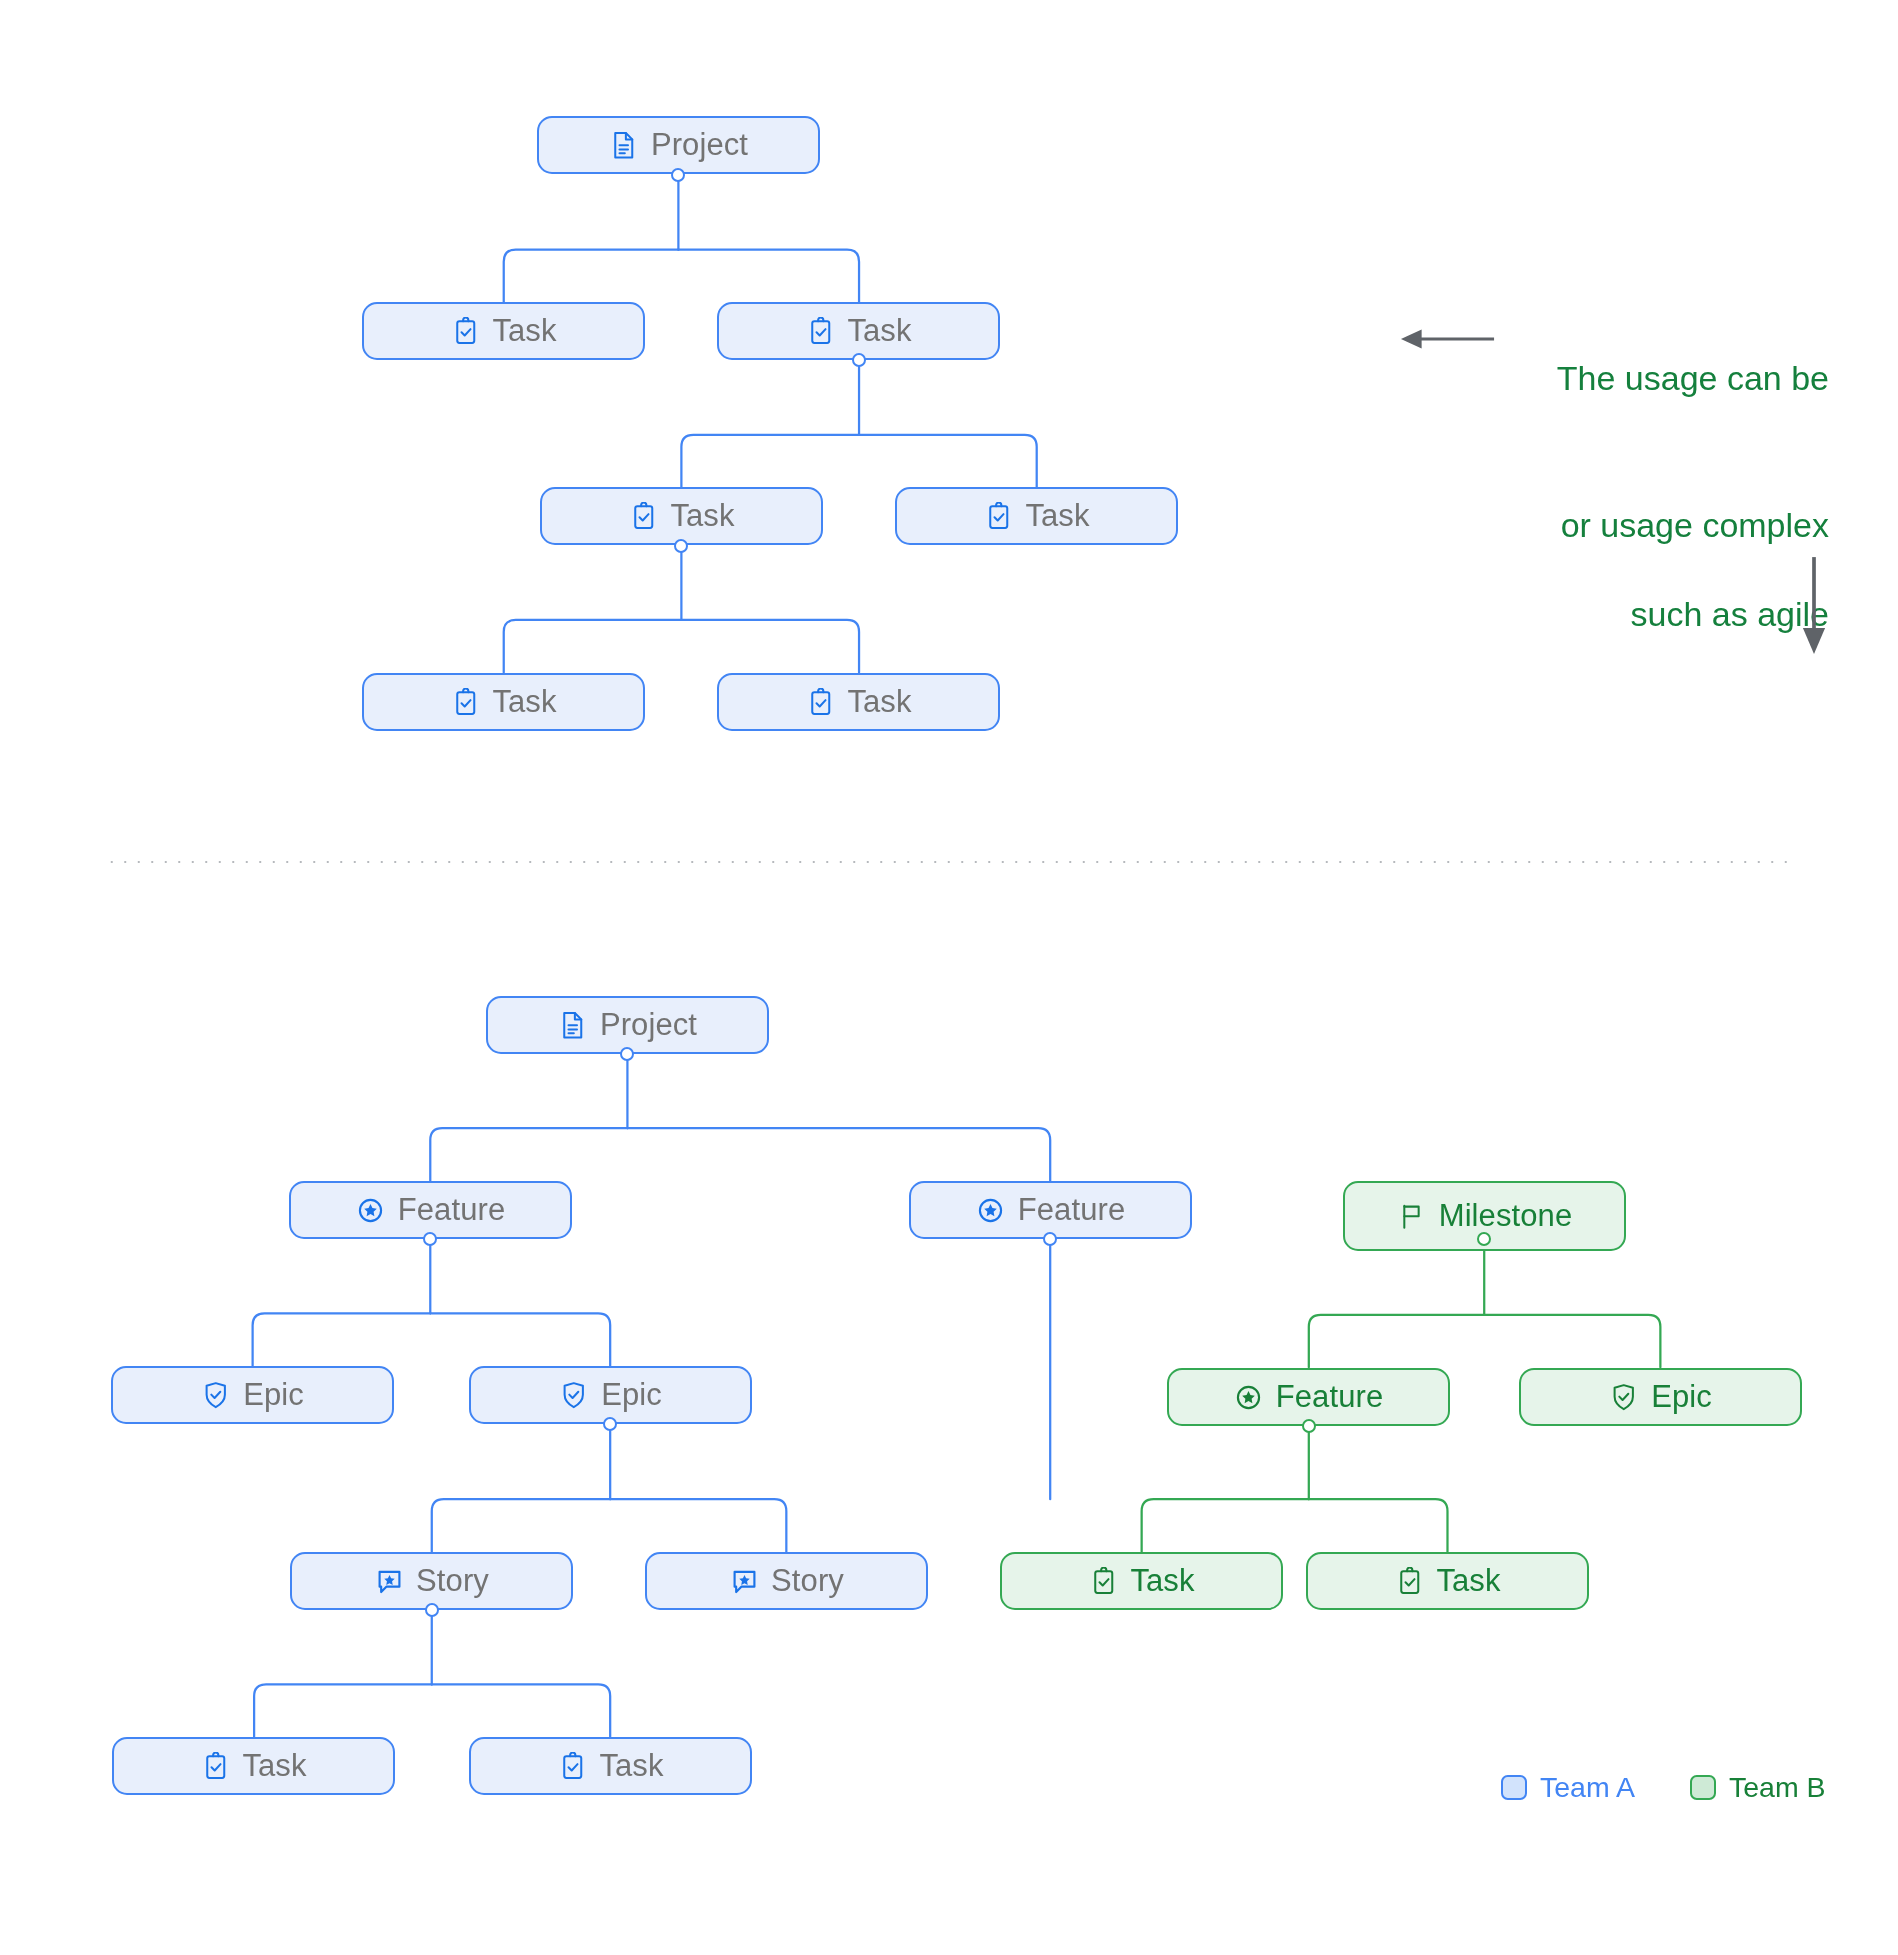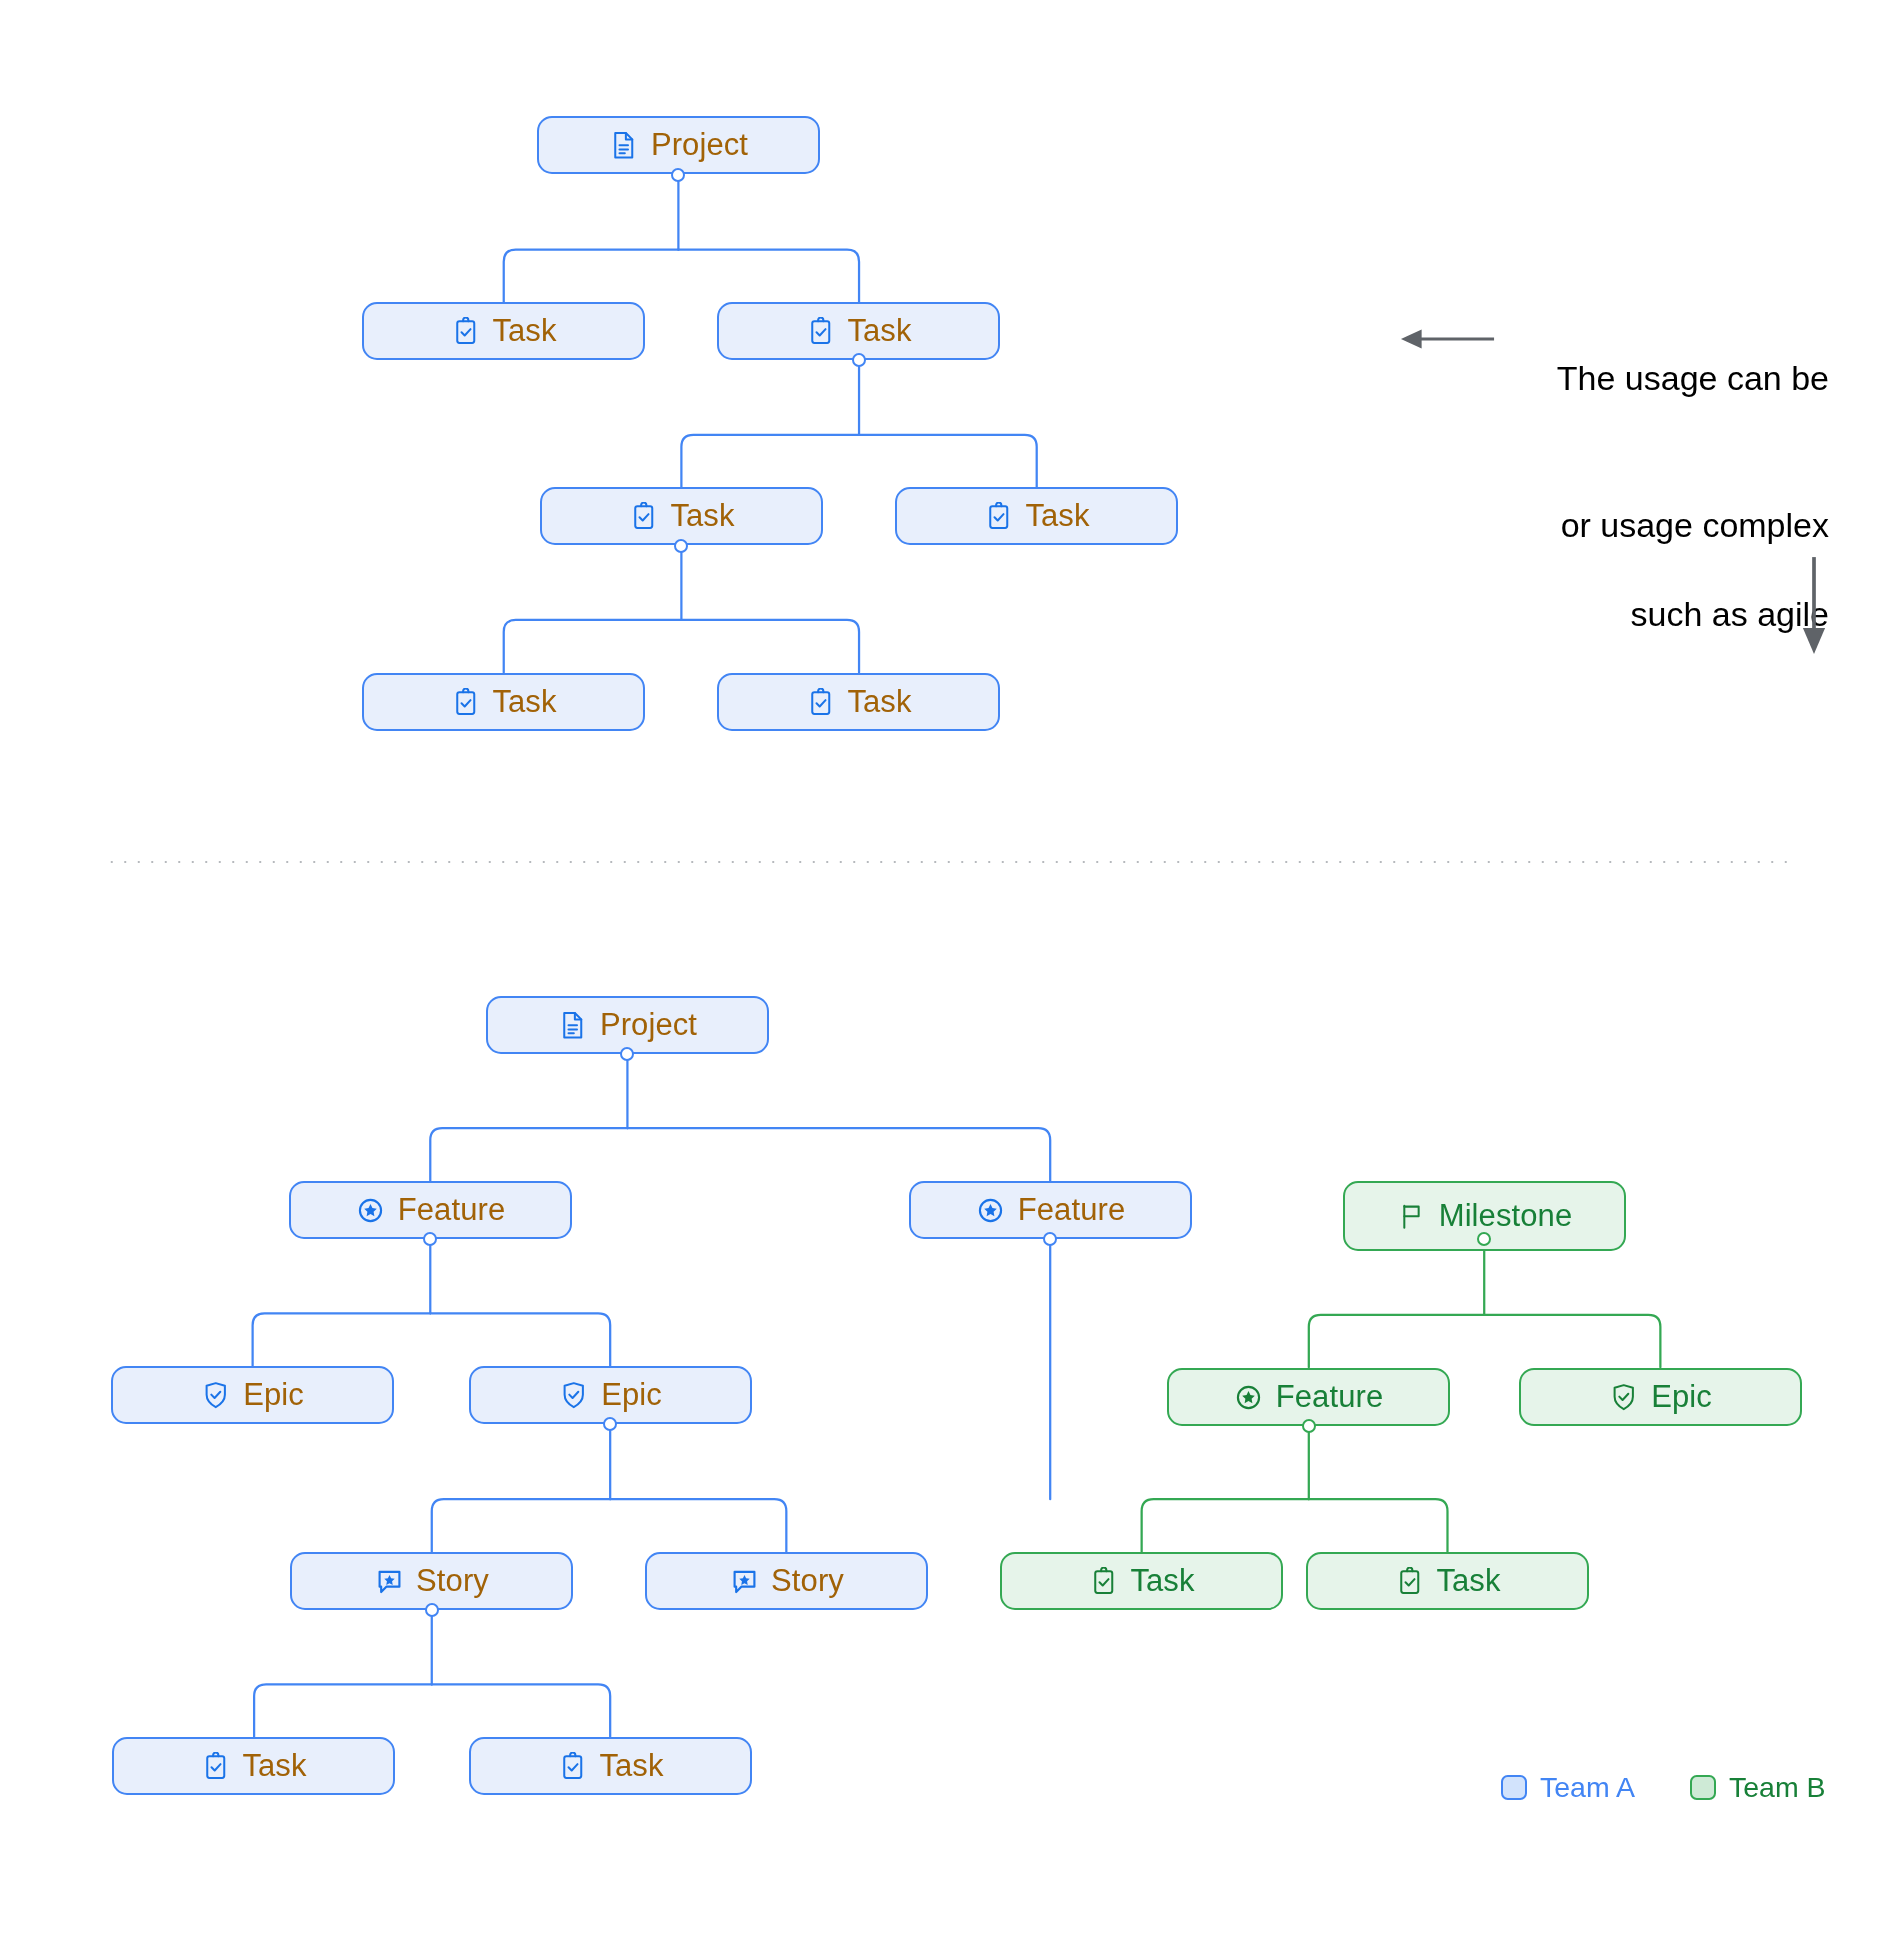--- a/index.html
+++ b/index.html
@@ -18,7 +18,7 @@
   }
   .node .ico{display:inline-flex;align-items:center;justify-content:center;width:30px;height:30px;}
   .node .ico svg{display:block;}
-  .node.blue{background:#e8effc;border-color:#4285f4;color:#a16207;}
+  .node.blue{background:#e8effc;border-color:#4285f4;color:#737373;}
   .node.green{background:#e6f4ea;border-color:#34a853;color:#188038;}
   .node.blue  .ico svg{stroke:#1a73e8;fill:none;}
   .node.green .ico svg{stroke:#188038;fill:none;}

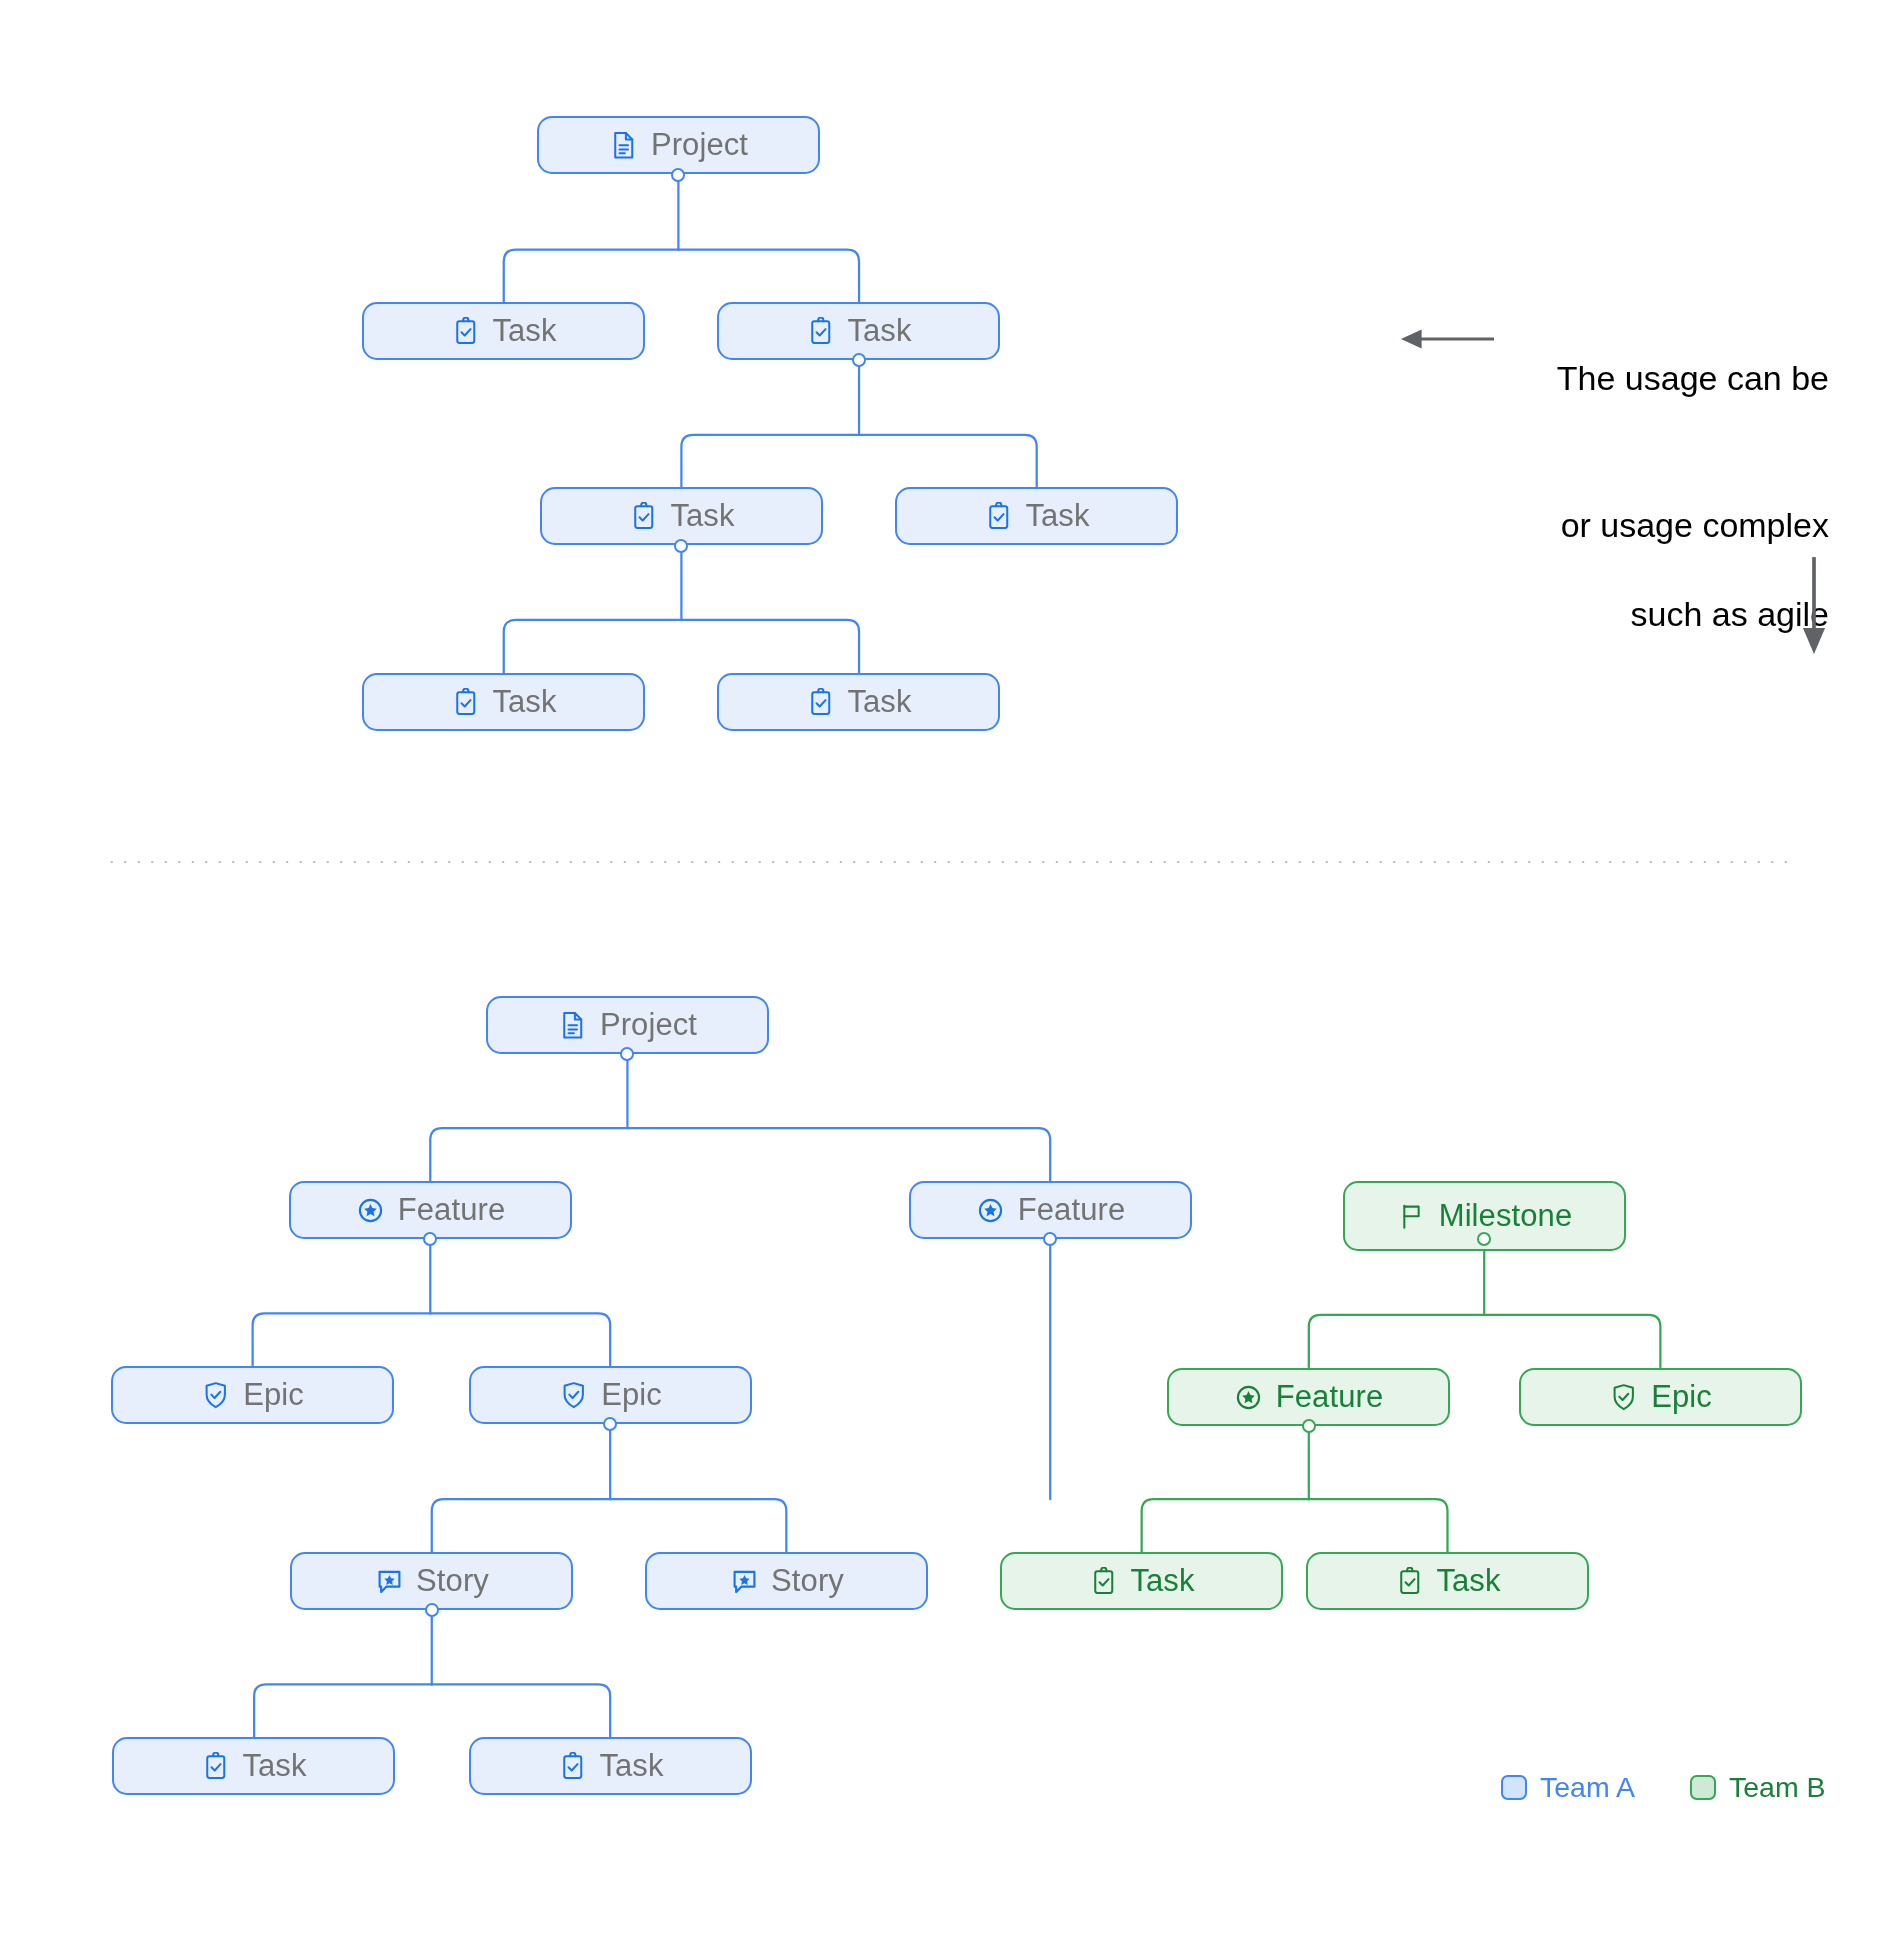--- a/index.html
+++ b/index.html
@@ -33,7 +33,7 @@
     background-image:radial-gradient(circle, #b6b9bd 1.2px, rgba(0,0,0,0) 1.3px);
     background-size:13.5px 2.2px;background-repeat:repeat-x;}
 
-  .annot{position:absolute;color:#000000;font-size:34px;line-height:1.32;
+  .annot{position:absolute;color:#15803d;font-size:34px;line-height:1.32;
          text-align:right;white-space:pre-line;}
 
   .legend{position:absolute;display:flex;align-items:center;gap:13.5px;font-size:28.5px;}

